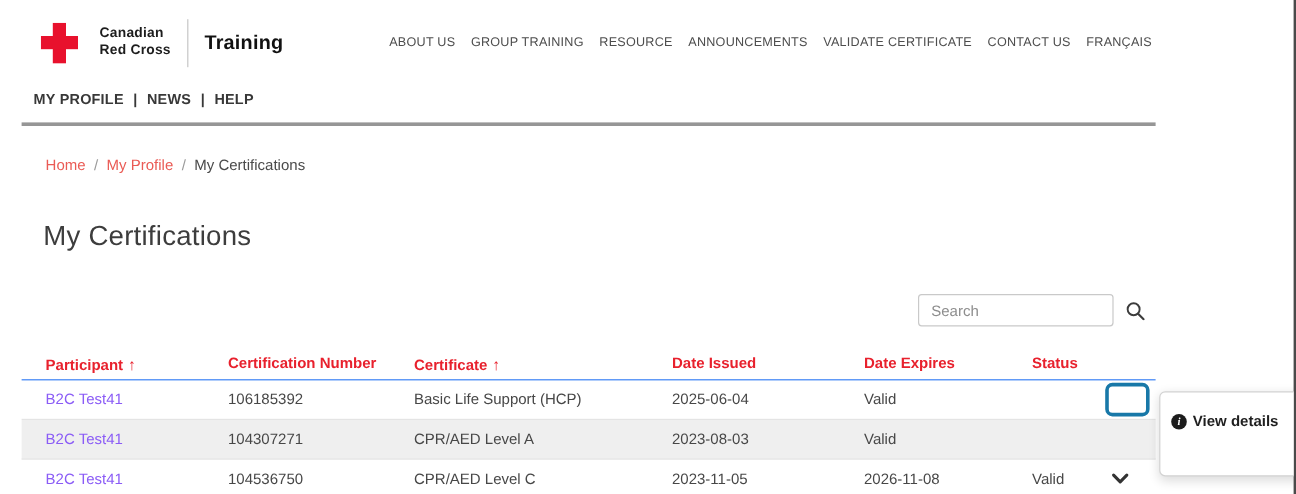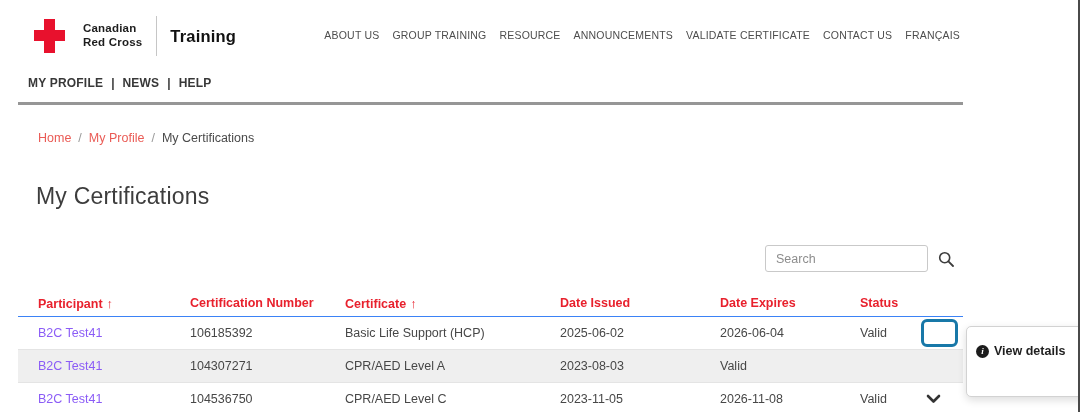--- a/index.html
+++ b/index.html
@@ -166,7 +166,7 @@
       <div class="cell"><a href="#" class="participant-link">B2C Test41</a></div>
       <div class="cell">106185392</div>
       <div class="cell">Basic Life Support (HCP)</div>
-      <div class="cell">2025-06-02</div>
+      <div class="cell">2025-06-04</div>
       <div class="cell">2026-06-04</div>
       <div class="cell">Valid</div>
       <div class="cell expander-cell"></div>

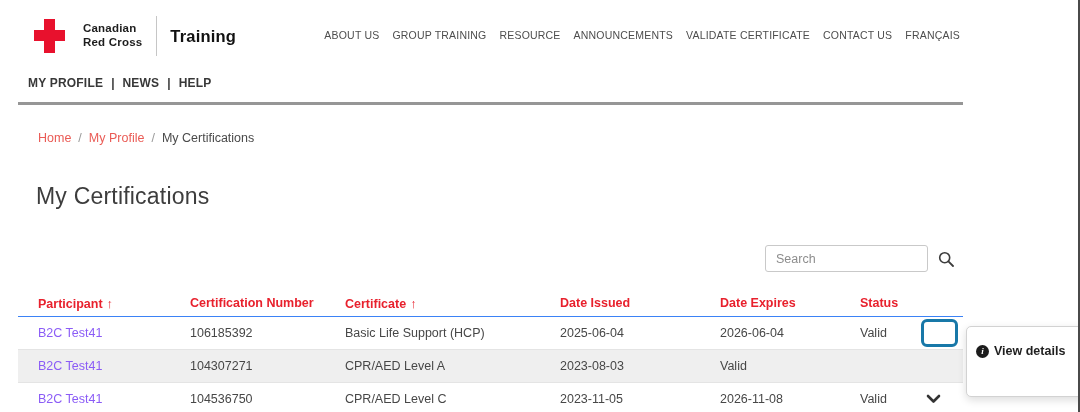--- a/index.html
+++ b/index.html
@@ -167,7 +167,6 @@
       <div class="cell">106185392</div>
       <div class="cell">Basic Life Support (HCP)</div>
       <div class="cell">2025-06-04</div>
-      <div class="cell">2026-06-04</div>
       <div class="cell">Valid</div>
       <div class="cell expander-cell"></div>
     </div>

